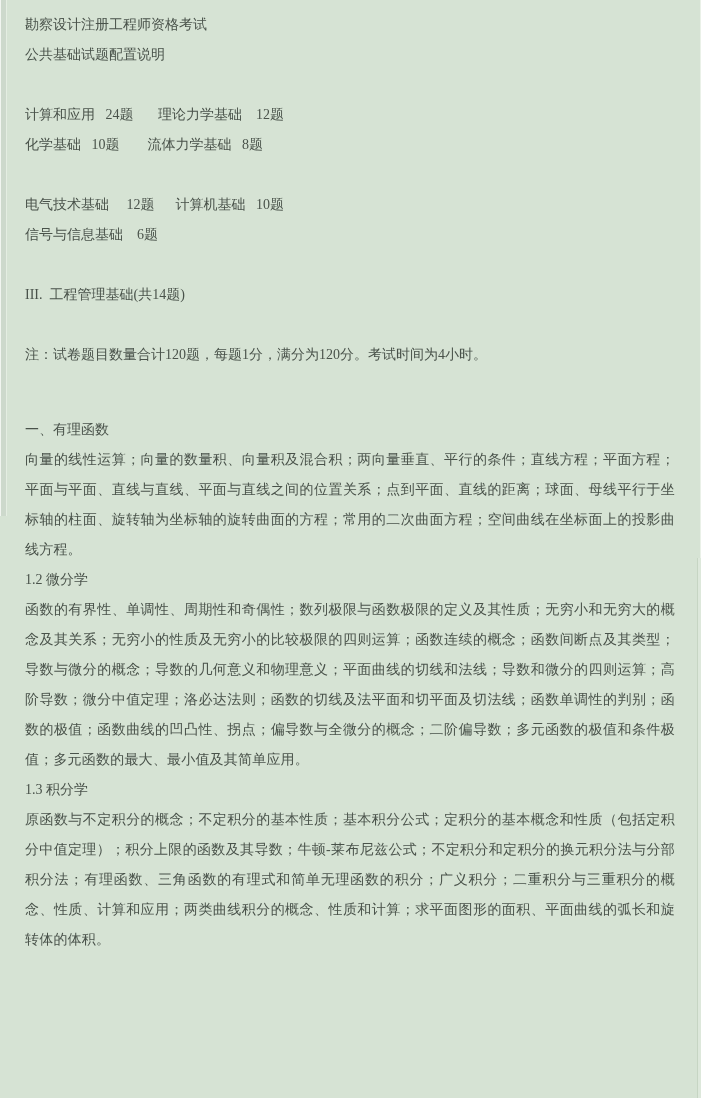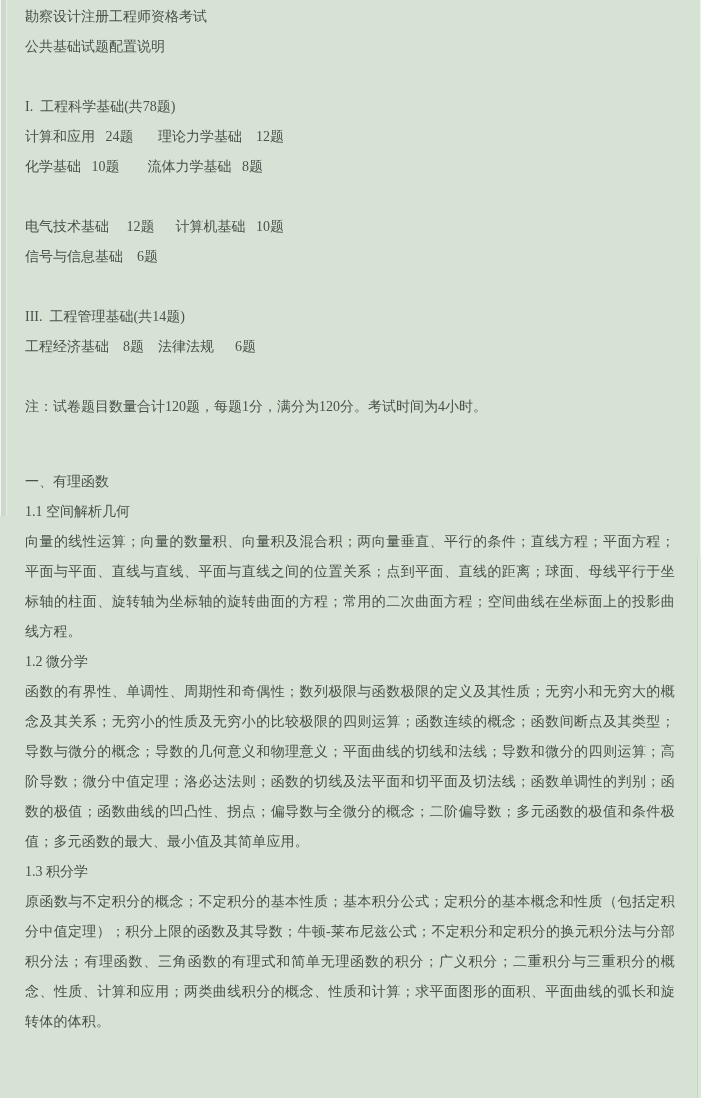--- a/index.html
+++ b/index.html
@@ -15,7 +15,7 @@
   }
   .doc {
     position: relative;
-    padding: 2px 26px 0 25px;
+    padding: 10px 26px 0 25px;
     width: 650px;
     font-family: Liberation Serif, serif;
   }

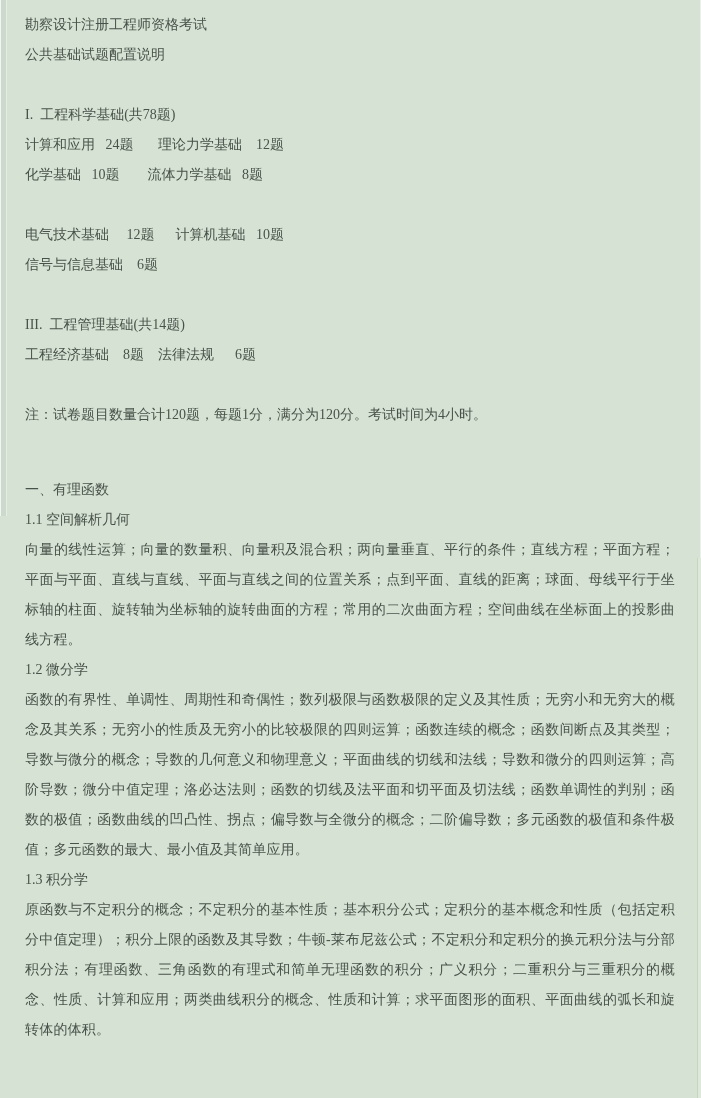--- a/index.html
+++ b/index.html
@@ -68,7 +68,6 @@
 
   <div class="blank"></div>
 
-  <div class="line">I.  工程科学基础(共78题)</div>
   <div class="line">计算和应用   24题       理论力学基础    12题</div>
   <div class="line">化学基础   10题        流体力学基础   8题</div>
 

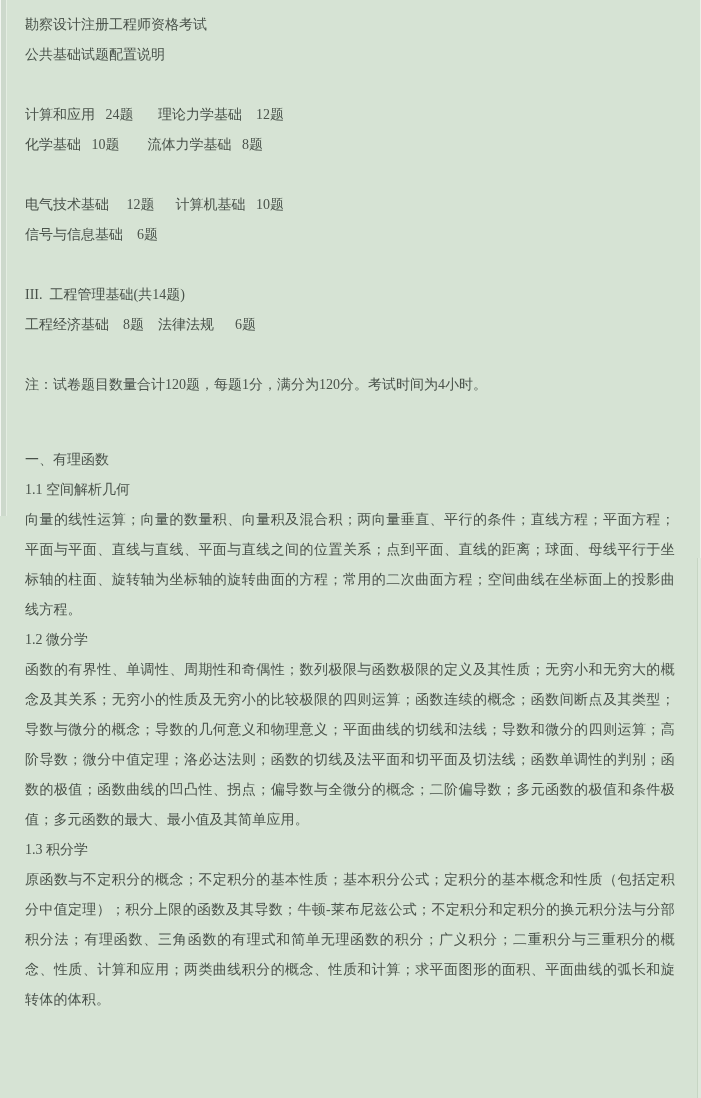--- a/index.html
+++ b/index.html
@@ -79,7 +79,6 @@
   <div class="blank"></div>
 
   <div class="line">III.  工程管理基础(共14题)</div>
-  <div class="line">工程经济基础    8题    法律法规      6题</div>
 
   <div class="blank"></div>
 

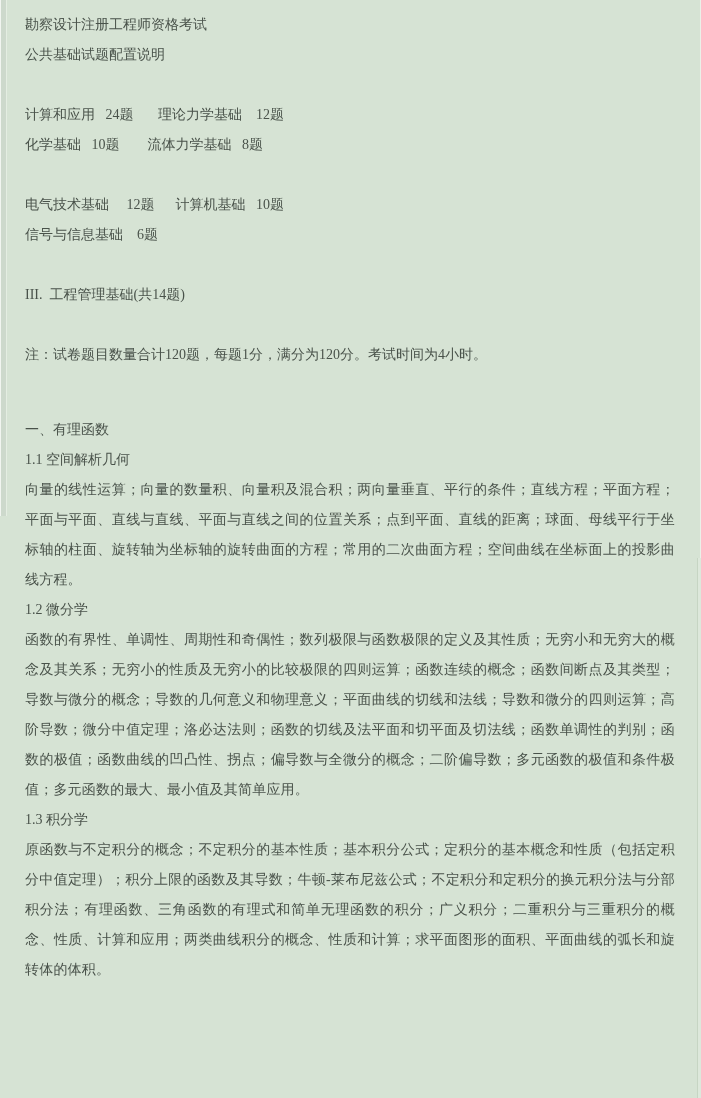--- a/index.html
+++ b/index.html
@@ -88,7 +88,6 @@
 
   <div class="line">一、有理函数</div>
 
-  <div class="line">1.1 空间解析几何</div>
   <div class="para">向量的线性运算；向量的数量积、向量积及混合积；两向量垂直、平行的条件；直线方程；平面方程；平面与平面、直线与直线、平面与直线之间的位置关系；点到平面、直线的距离；球面、母线平行于坐标轴的柱面、旋转轴为坐标轴的旋转曲面的方程；常用的二次曲面方程；空间曲线在坐标面上的投影曲线方程。</div>
 
   <div class="line">1.2 微分学</div>

